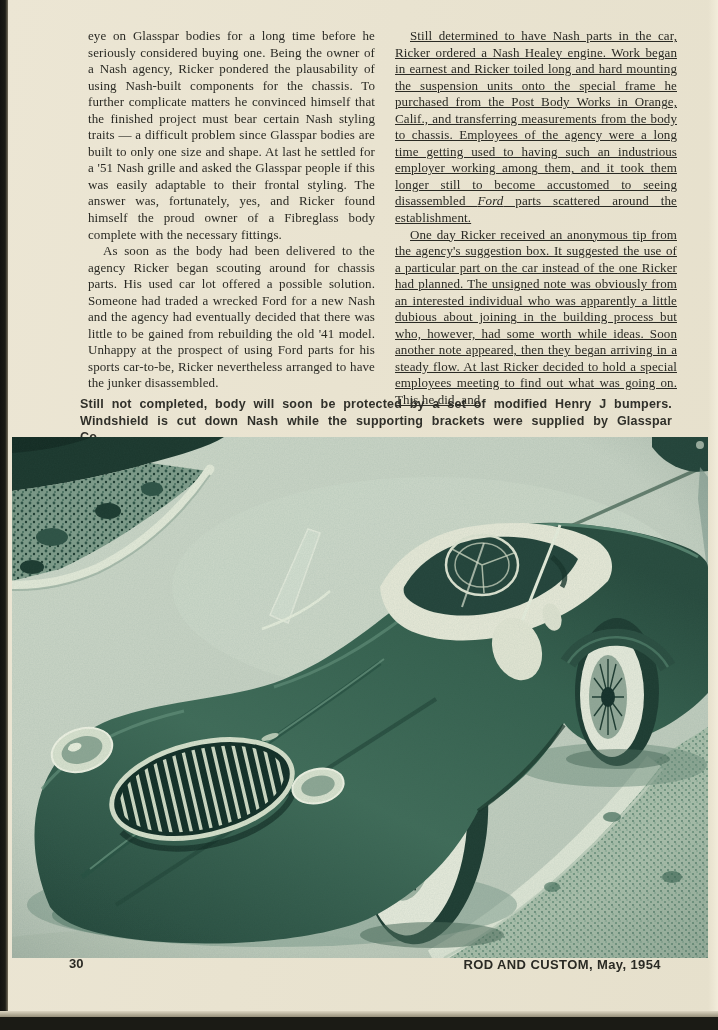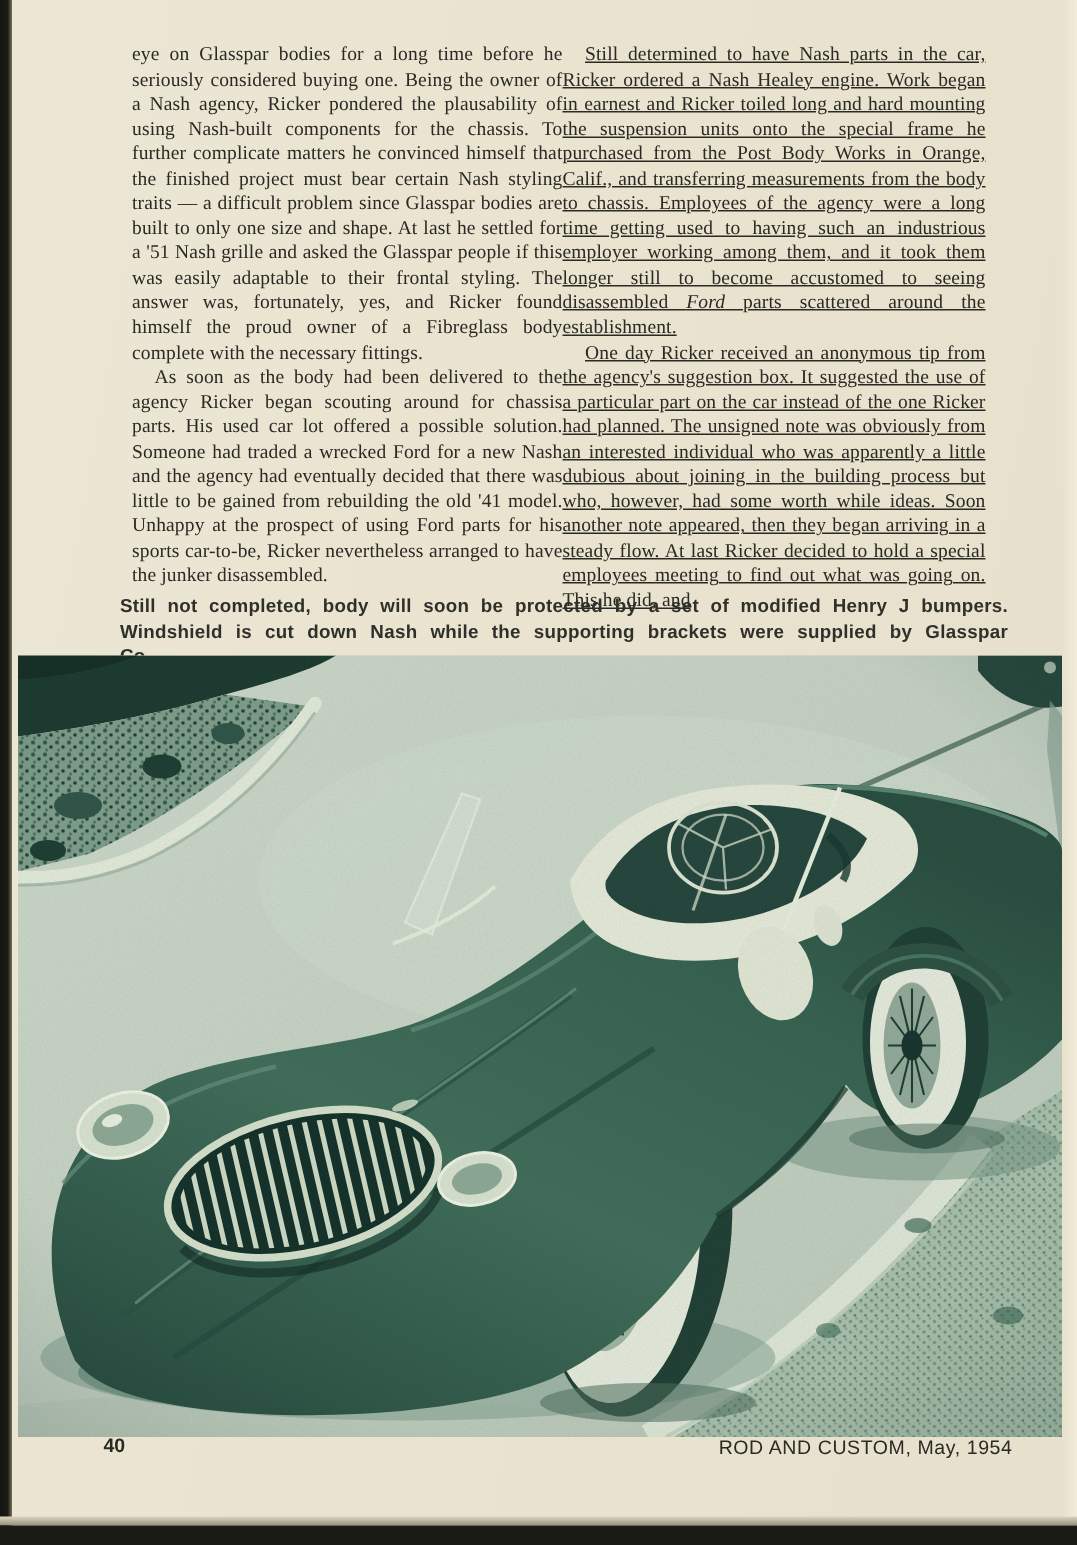--- a/index.html
+++ b/index.html
@@ -15,7 +15,7 @@
   .edge-bottom-shadow{position:absolute;left:0;bottom:13px;width:100%;height:6px;
     background:linear-gradient(#dcd5c1,#968f79);}
   .edge-bottom{position:absolute;left:0;bottom:0;width:100%;height:13px;background:#1b1b15;}
-  .columns{position:absolute;left:88px;top:28px;width:589px;display:flex;color:#2a2a24;}
+  .columns{position:absolute;left:88px;top:28px;width:589px;display:flex;gap:20px;color:#2a2a24;}
   .col{width:287px;}
   .col.col-right{width:282px;text-decoration:underline;}
   .para{margin:0;font-size:13px;line-height:16.55px;text-align:justify;letter-spacing:.1px;}

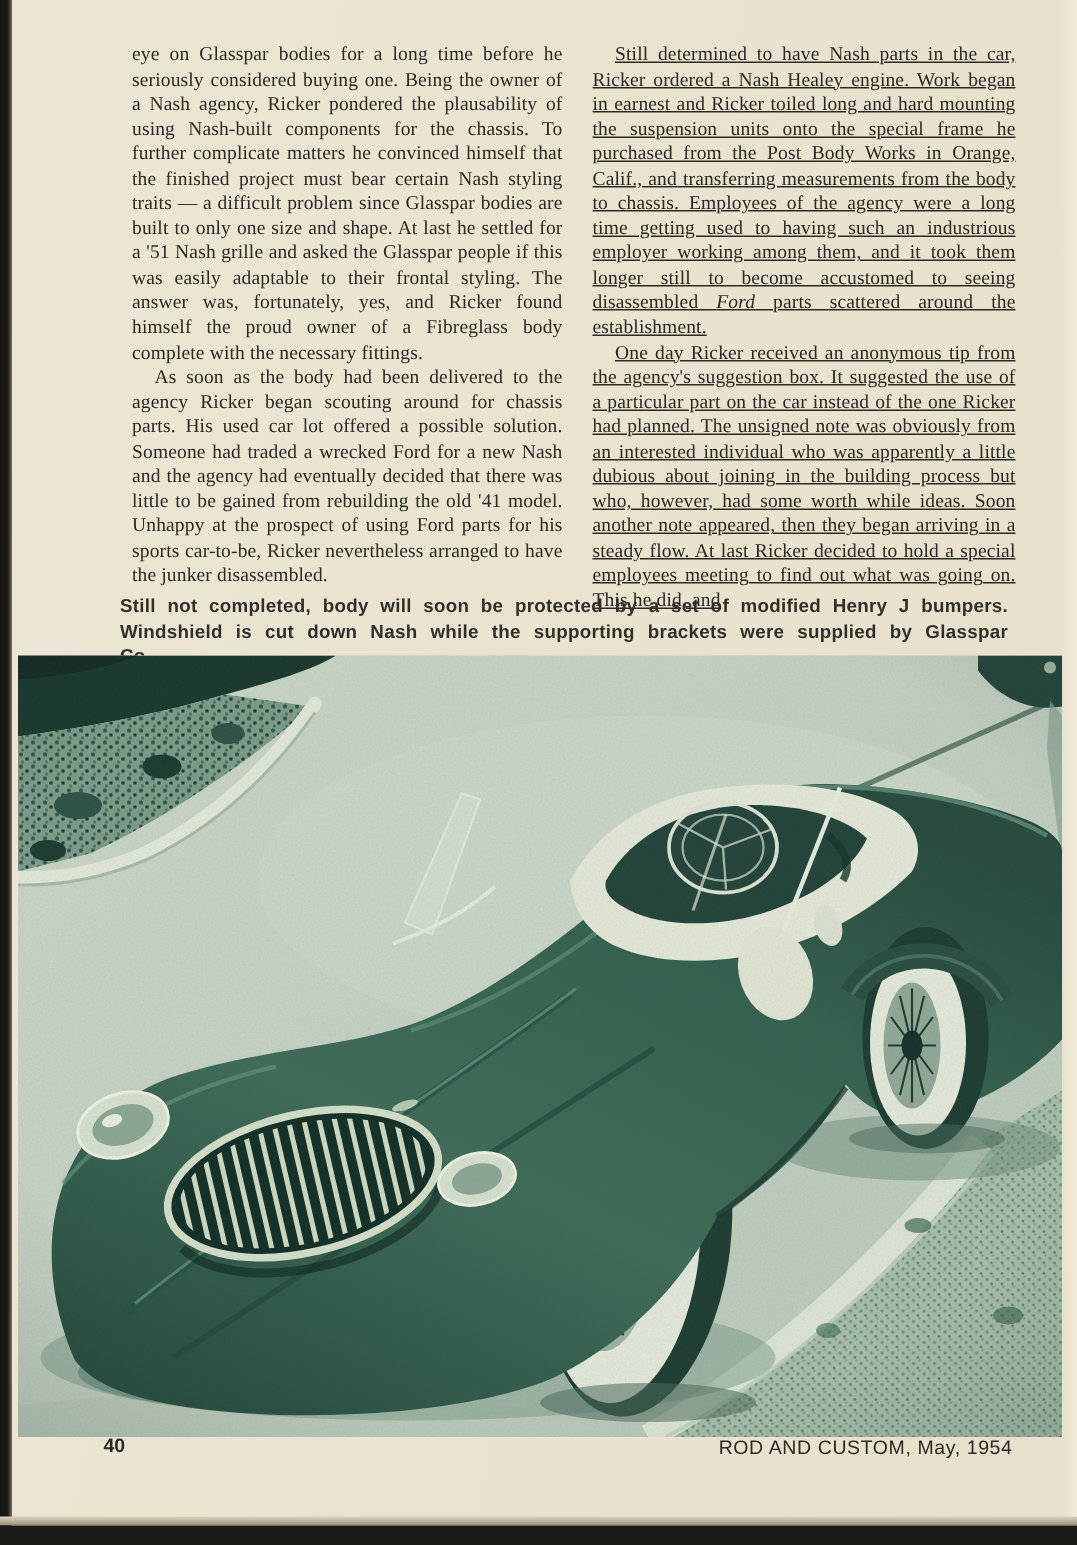--- a/index.html
+++ b/index.html
@@ -232,7 +232,7 @@
     </svg>
   </div>
 
-  <div class="page-number">40</div>
+  <div class="page-number">30</div>
   <div class="footer-right">ROD AND CUSTOM, May, 1954</div>
 
   <div class="edge-bottom-shadow"></div>

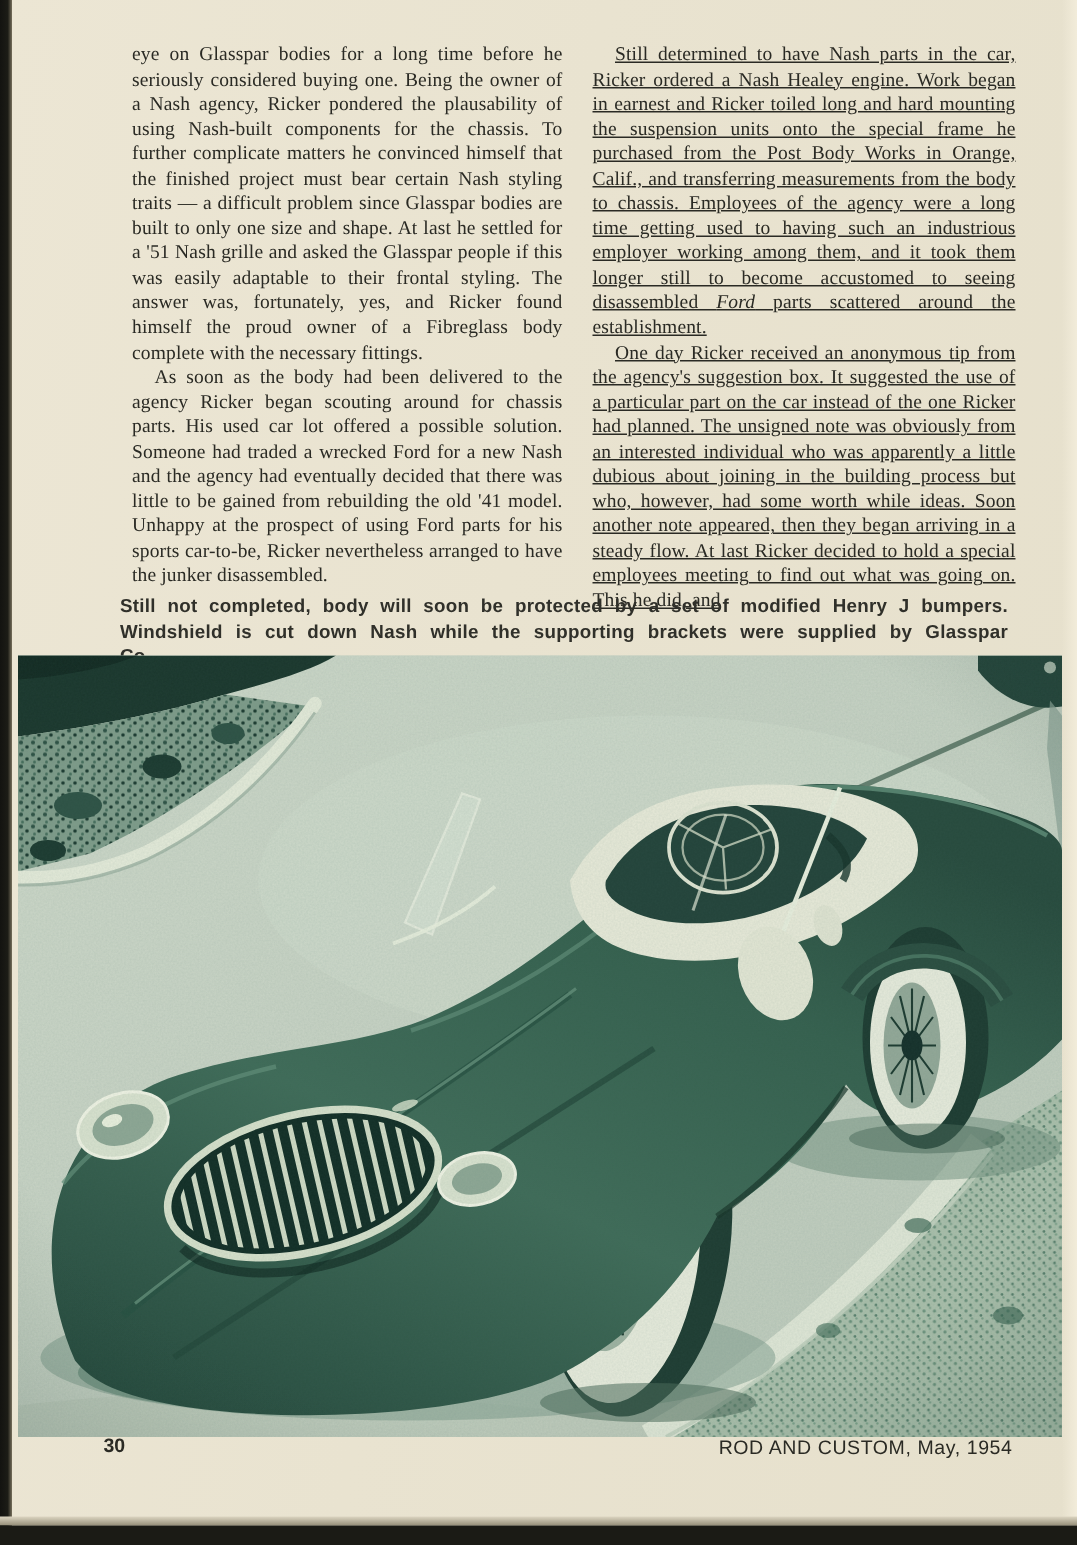--- a/index.html
+++ b/index.html
@@ -31,8 +31,8 @@
   .photo svg{display:block;}
   .page-number{position:absolute;left:69px;top:956px;
     font-family:"Liberation Sans",sans-serif;font-weight:bold;font-size:13px;color:#2a2a24;}
-  .footer-right{position:absolute;right:43px;top:957px;
-    font-family:"Liberation Sans",sans-serif;font-weight:normal;font-size:13px;
+  .footer-right{position:absolute;right:57px;top:957px;
+    font-family:"Liberation Sans",sans-serif;font-weight:bold;font-size:13px;
     color:#2a2a24;letter-spacing:.4px;}
 </style>
 </head>

